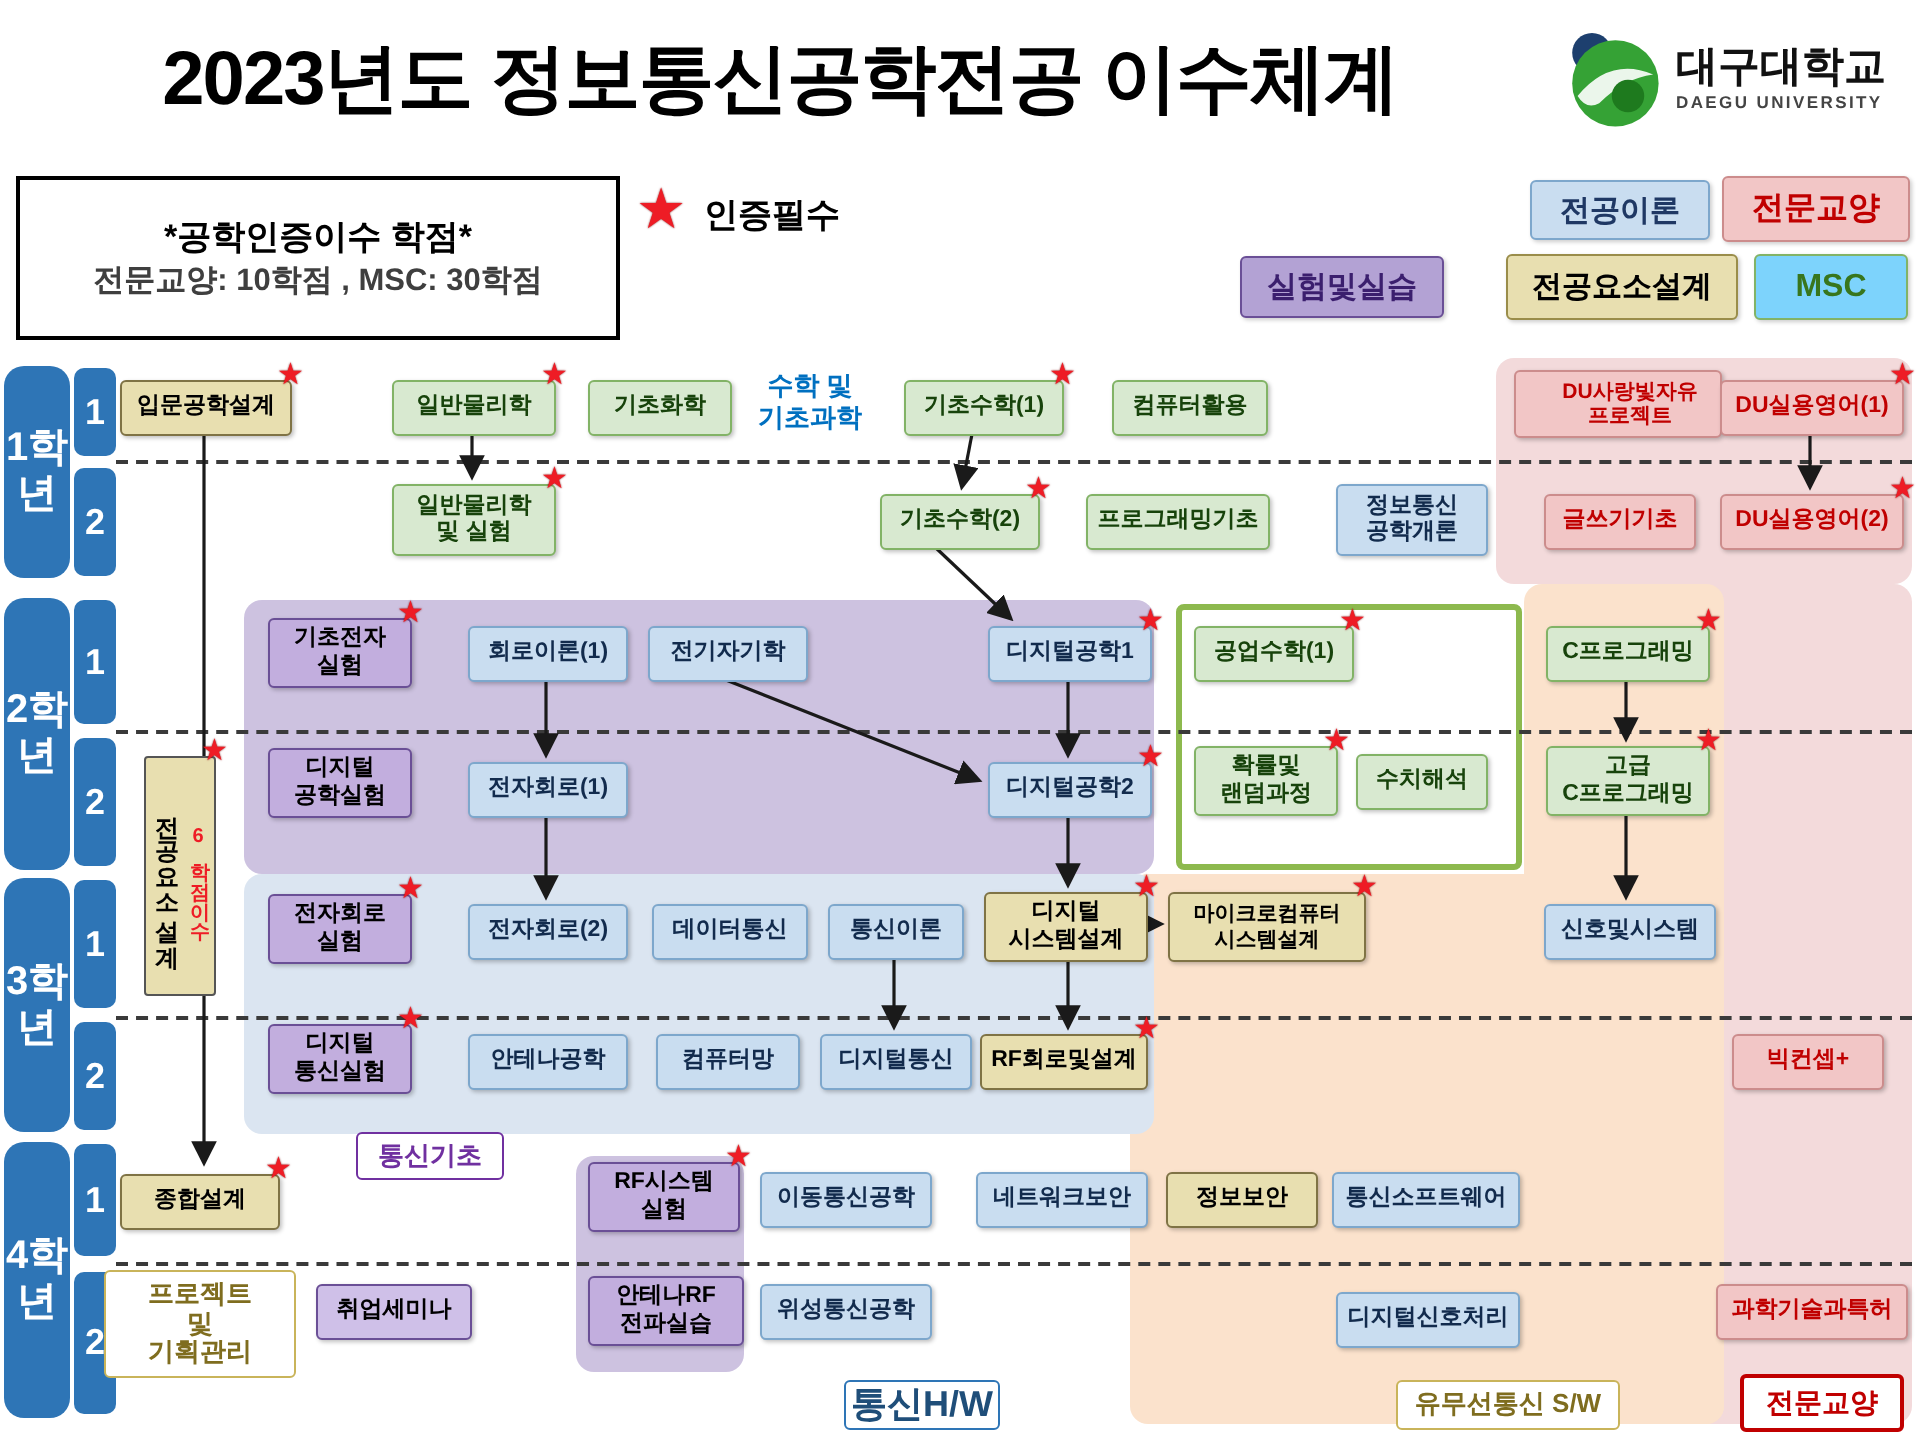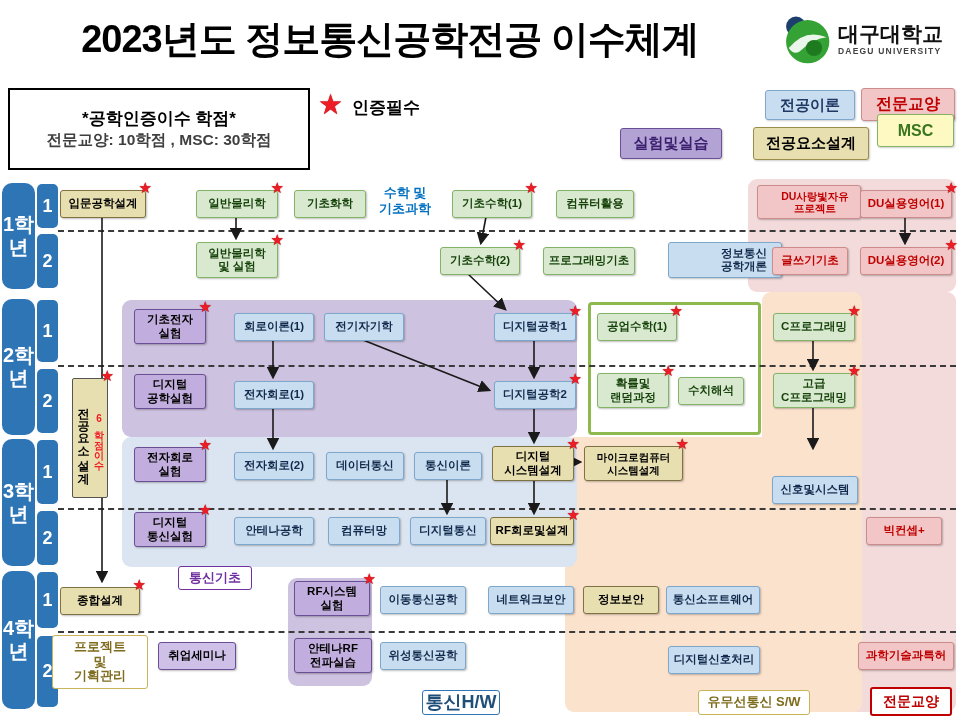--- a/index.html
+++ b/index.html
@@ -145,7 +145,7 @@
 <div class="legend" style="left:861px;top:88px;width:92px;height:31px;background:#f2c6c6;border:1px solid #cc8c8c;color:#c00000;font-size:16px;">전문교양</div>
 <div class="legend" style="left:620px;top:128px;width:100px;height:29px;background:#b3a2d4;border:1px solid #6a4f96;color:#3b1f6e;">실험및실습</div>
 <div class="legend" style="left:753px;top:127px;width:114px;height:31px;background:#e8dfb0;border:1px solid #9a8d4a;color:#000;">전공요소설계</div>
-<div class="legend" style="left:877px;top:114px;width:75px;height:31px;background:#fef9c3;border:1px solid #82b366;color:#38761d;font-size:16px;">MSC</div>
+<div class="legend" style="left:877px;top:127px;width:75px;height:31px;background:#7dd3fc;border:1px solid #82b366;color:#38761d;font-size:16px;">MSC</div>
 
 <div class="year" style="top:183px;height:106px;">1학
 년</div>

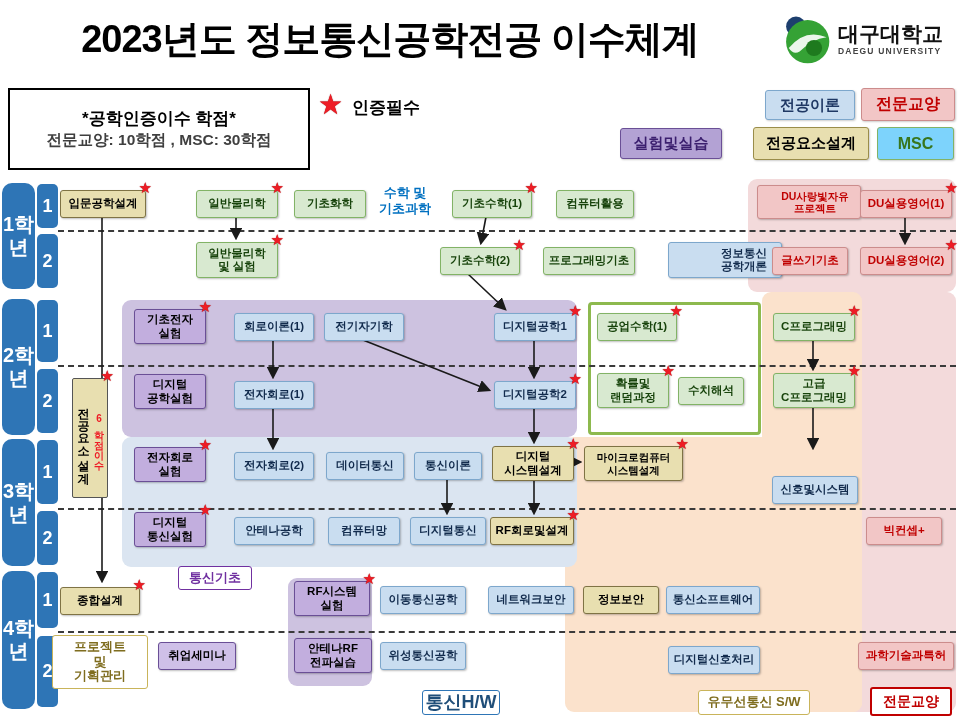--- a/index.html
+++ b/index.html
@@ -200,7 +200,7 @@
 <div class="box c-green" style="left:543px;top:247px;width:90px;height:26px;">
   <span>프로그래밍기초</span>
 </div>
-<div class="box c-blue" style="left:668px;top:242px;width:74px;height:34px;padding-left:38px;">
+<div class="box c-blue" style="left:668px;top:242px;width:74px;height:34px;">
   <span>정보통신
 공학개론</span>
 </div>

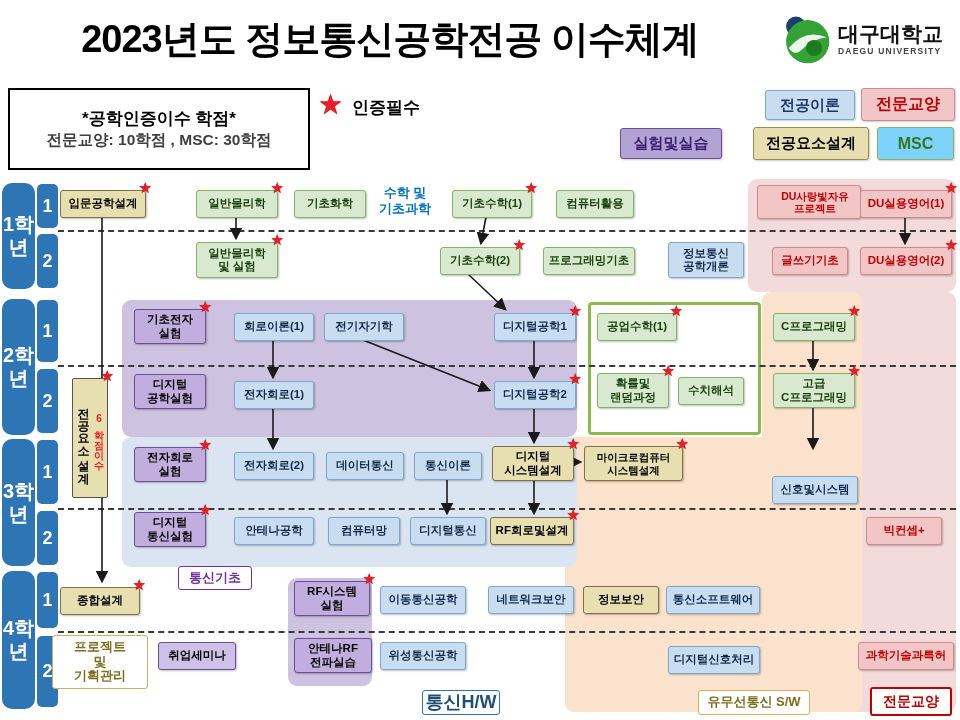--- a/index.html
+++ b/index.html
@@ -280,7 +280,7 @@
   <span>마이크로컴퓨터
 시스템설계</span><span class="star star-glyph">★</span>
 </div>
-<div class="box c-blue" style="left:772px;top:452px;width:84px;height:26px;margin-top:24px;">
+<div class="box c-blue" style="left:772px;top:452px;width:84px;height:26px;">
   <span>신호및시스템</span>
 </div>
 

